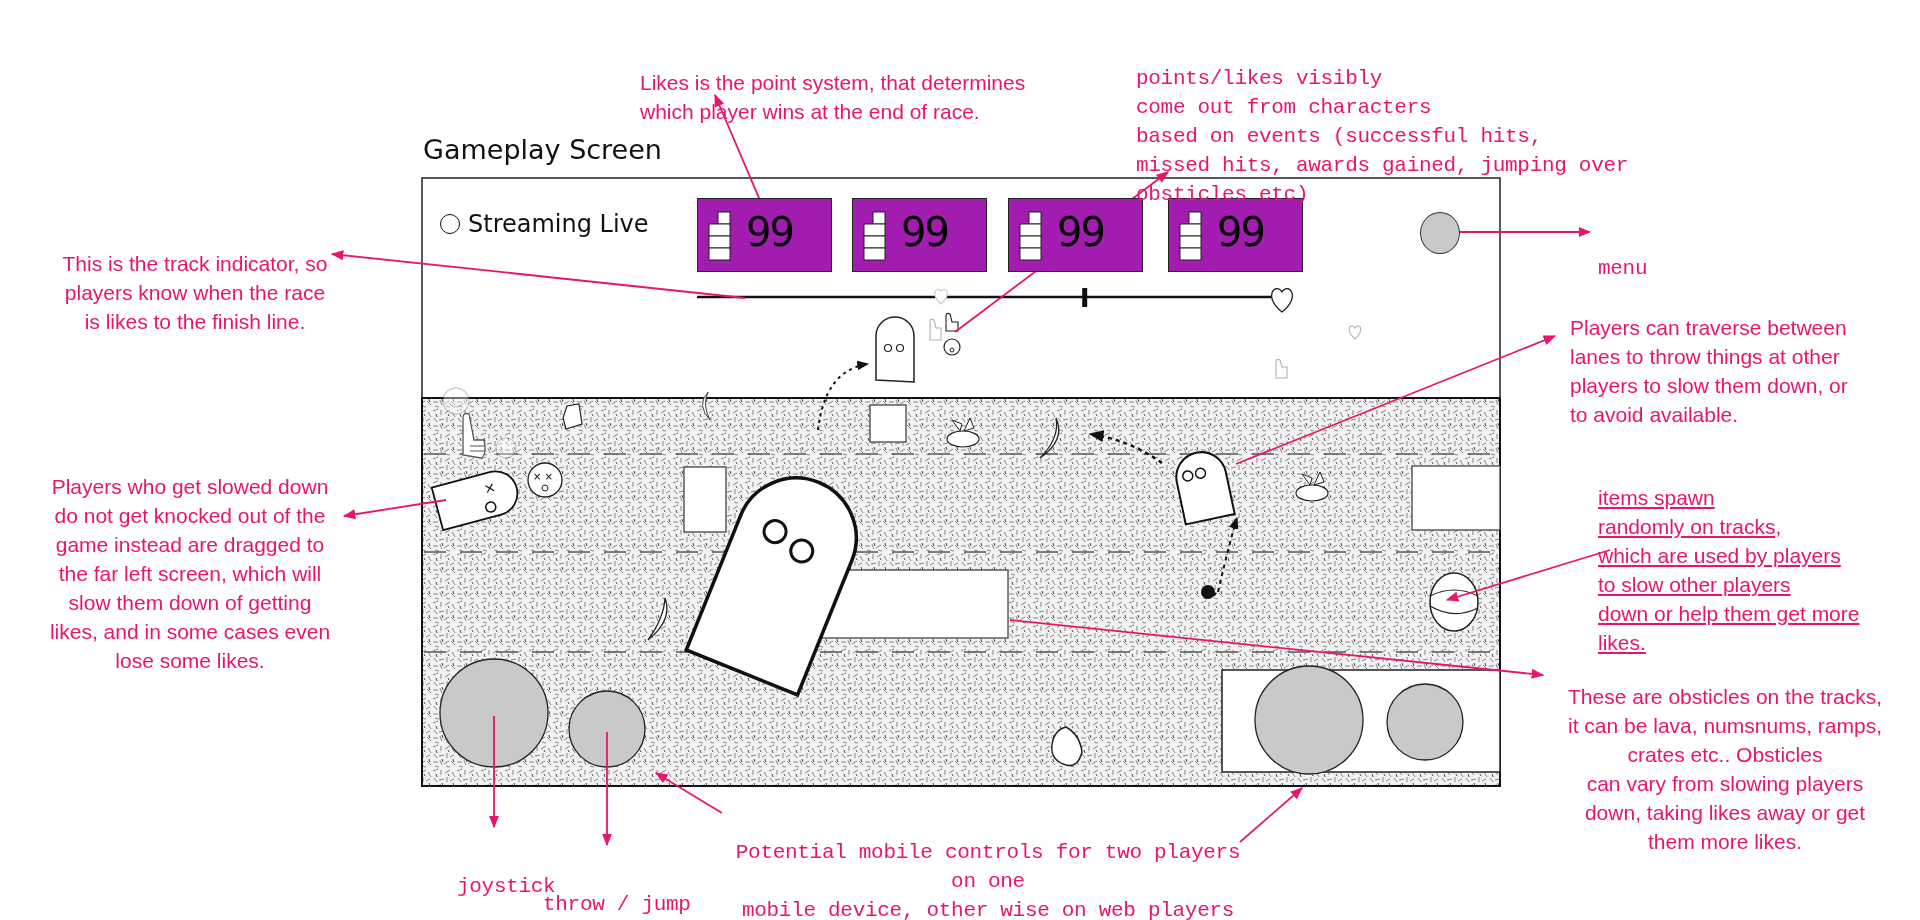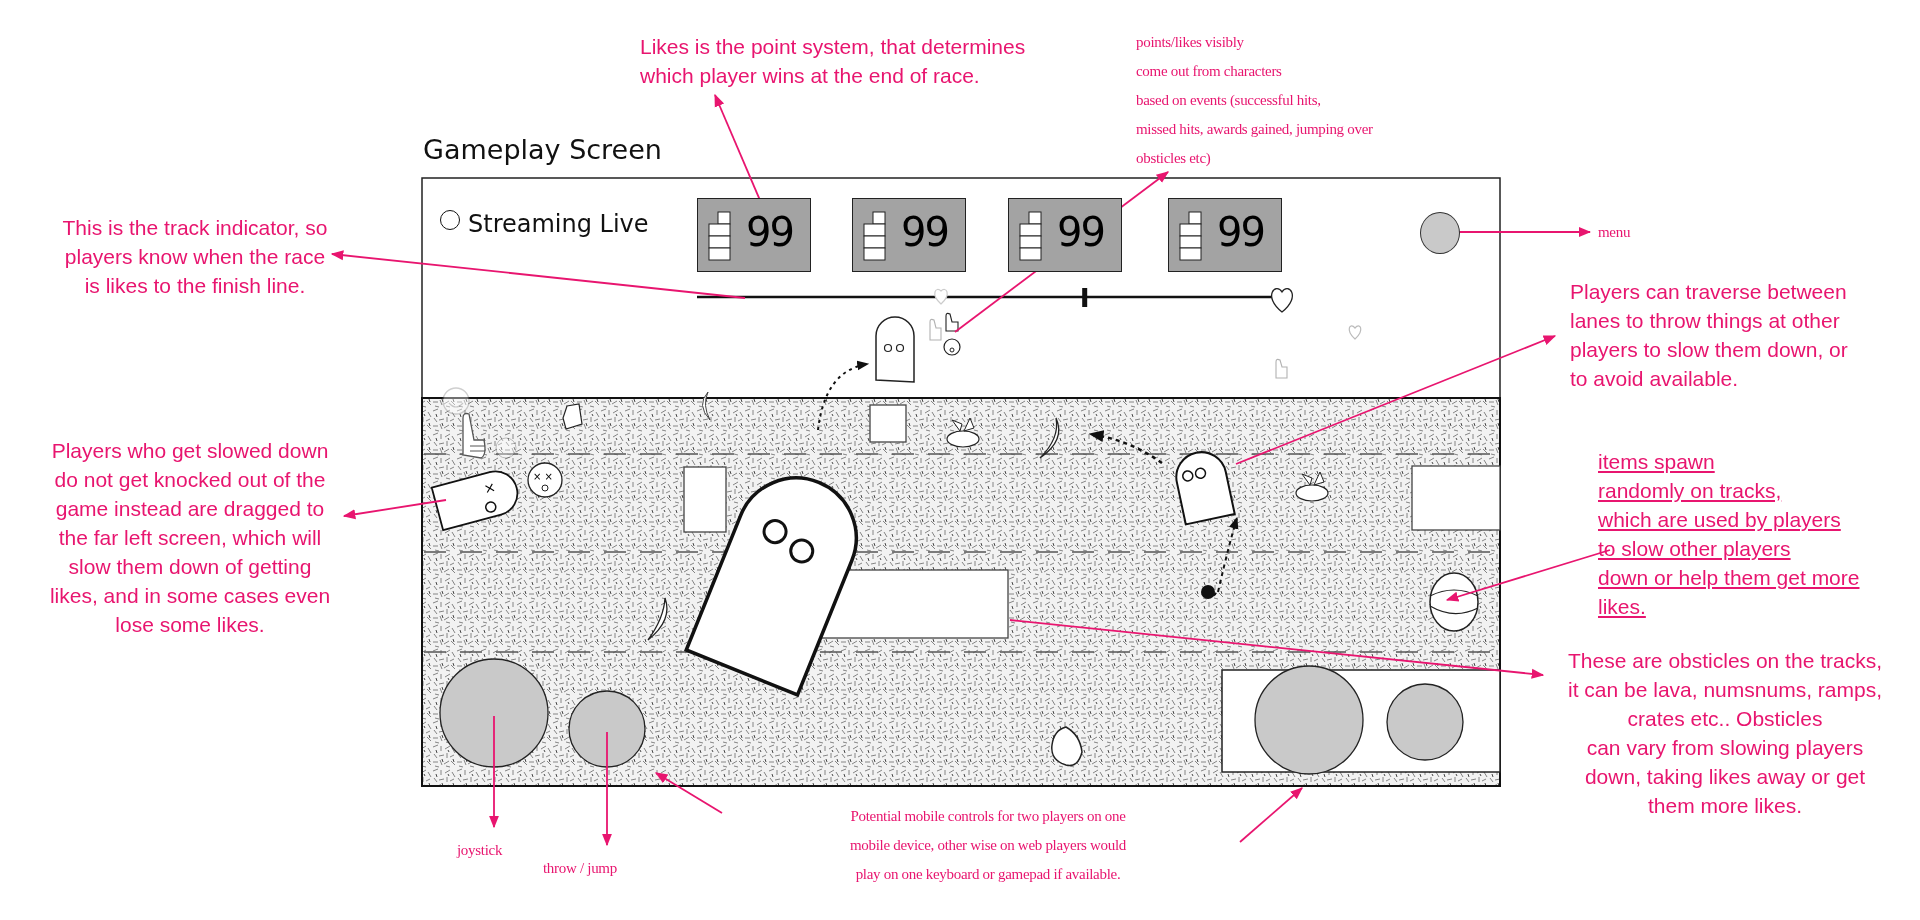--- a/index.html
+++ b/index.html
@@ -7,7 +7,7 @@
          font-family: "DejaVu Sans", sans-serif; }
   #stage { position: absolute; left: 0; top: 0; width: 1920px; height: 920px; }
   .note { position: absolute; color: #e8156f; font-family: "Liberation Sans", sans-serif;
-          font-size: 21px; line-height: 29px; white-space: pre-line; }
+          font-size: 21px; line-height: 29px; white-space: pre-line; margin-top: 36px; }
   .note.center { text-align: center; }
   .note.narrow { font-family: Liberation Serif, serif; font-size: 15px; letter-spacing: -0.3px; }
   .title { position: absolute; left: 423px; top: 134px; font-size: 27px; color: #111;

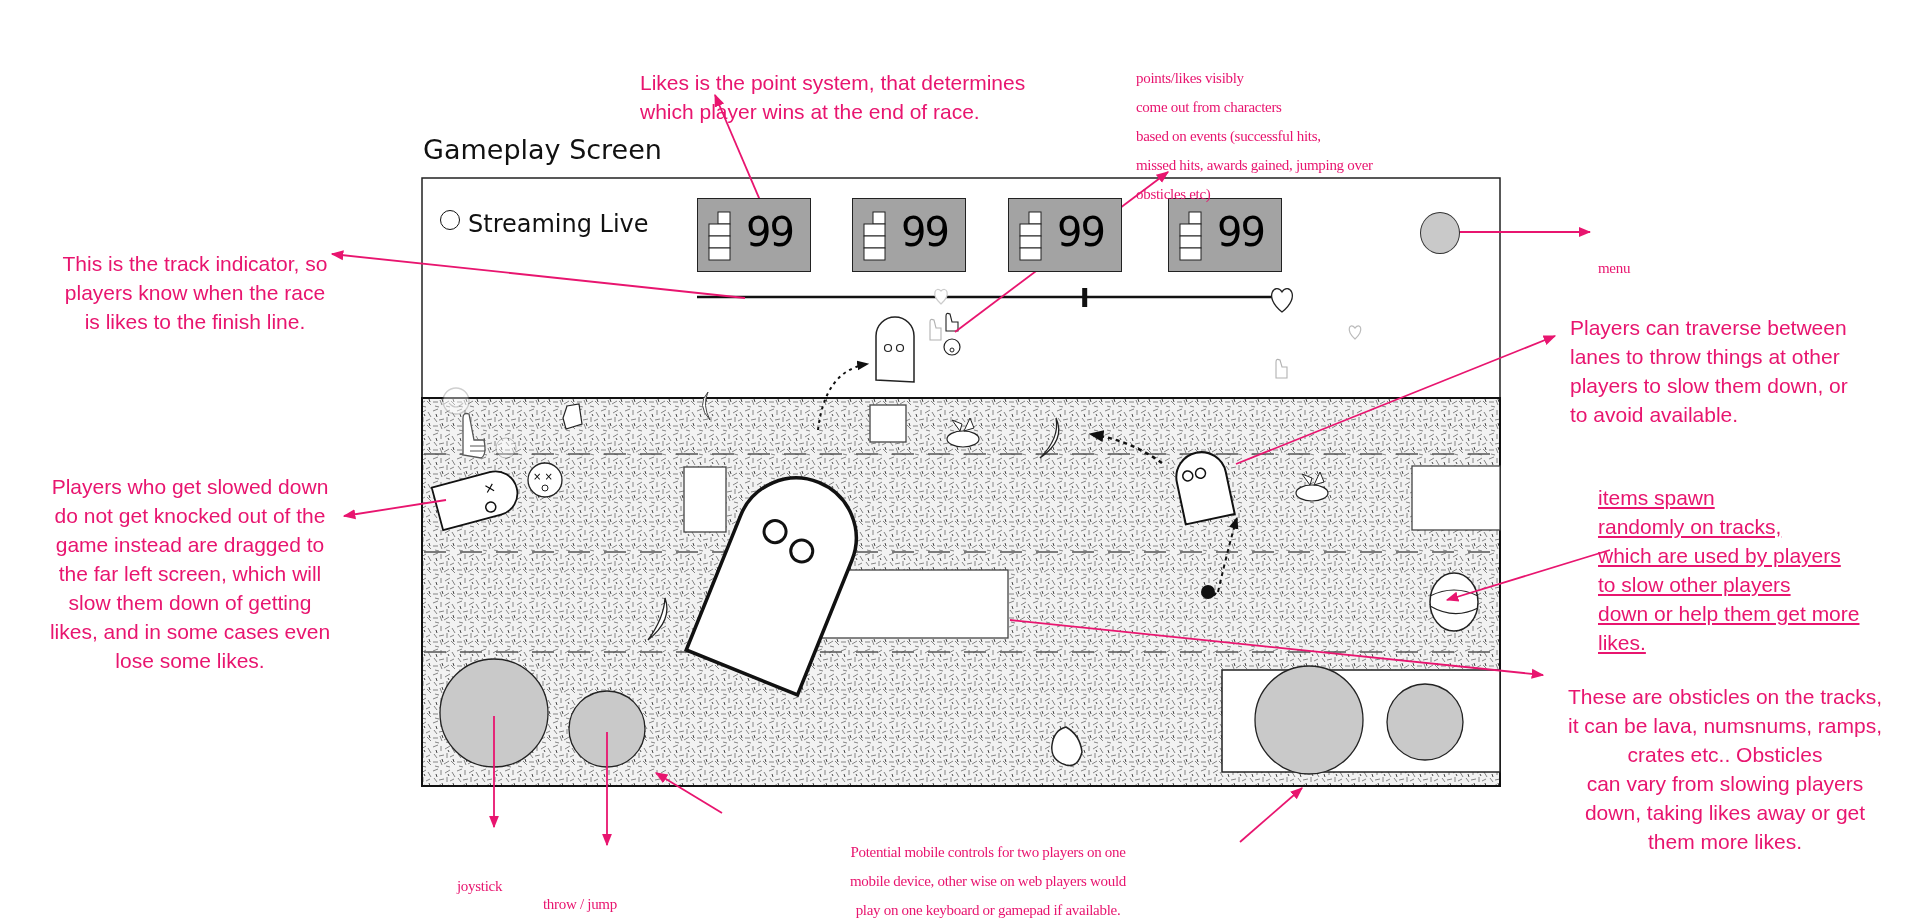--- a/index.html
+++ b/index.html
@@ -9,7 +9,7 @@
   .note { position: absolute; color: #e8156f; font-family: "Liberation Sans", sans-serif;
           font-size: 21px; line-height: 29px; white-space: pre-line; margin-top: 36px; }
   .note.center { text-align: center; }
-  .note.narrow { font-family: Liberation Serif, serif; font-size: 15px; letter-spacing: -0.3px; }
+  .note.narrow { font-family: Liberation Mono, monospace; font-size: 21px; letter-spacing: -0.3px; }
   .title { position: absolute; left: 423px; top: 134px; font-size: 27px; color: #111;
            font-family: "DejaVu Sans", sans-serif; }
   .stream { position: absolute; left: 440px; top: 210px; font-size: 24px; color: #111;

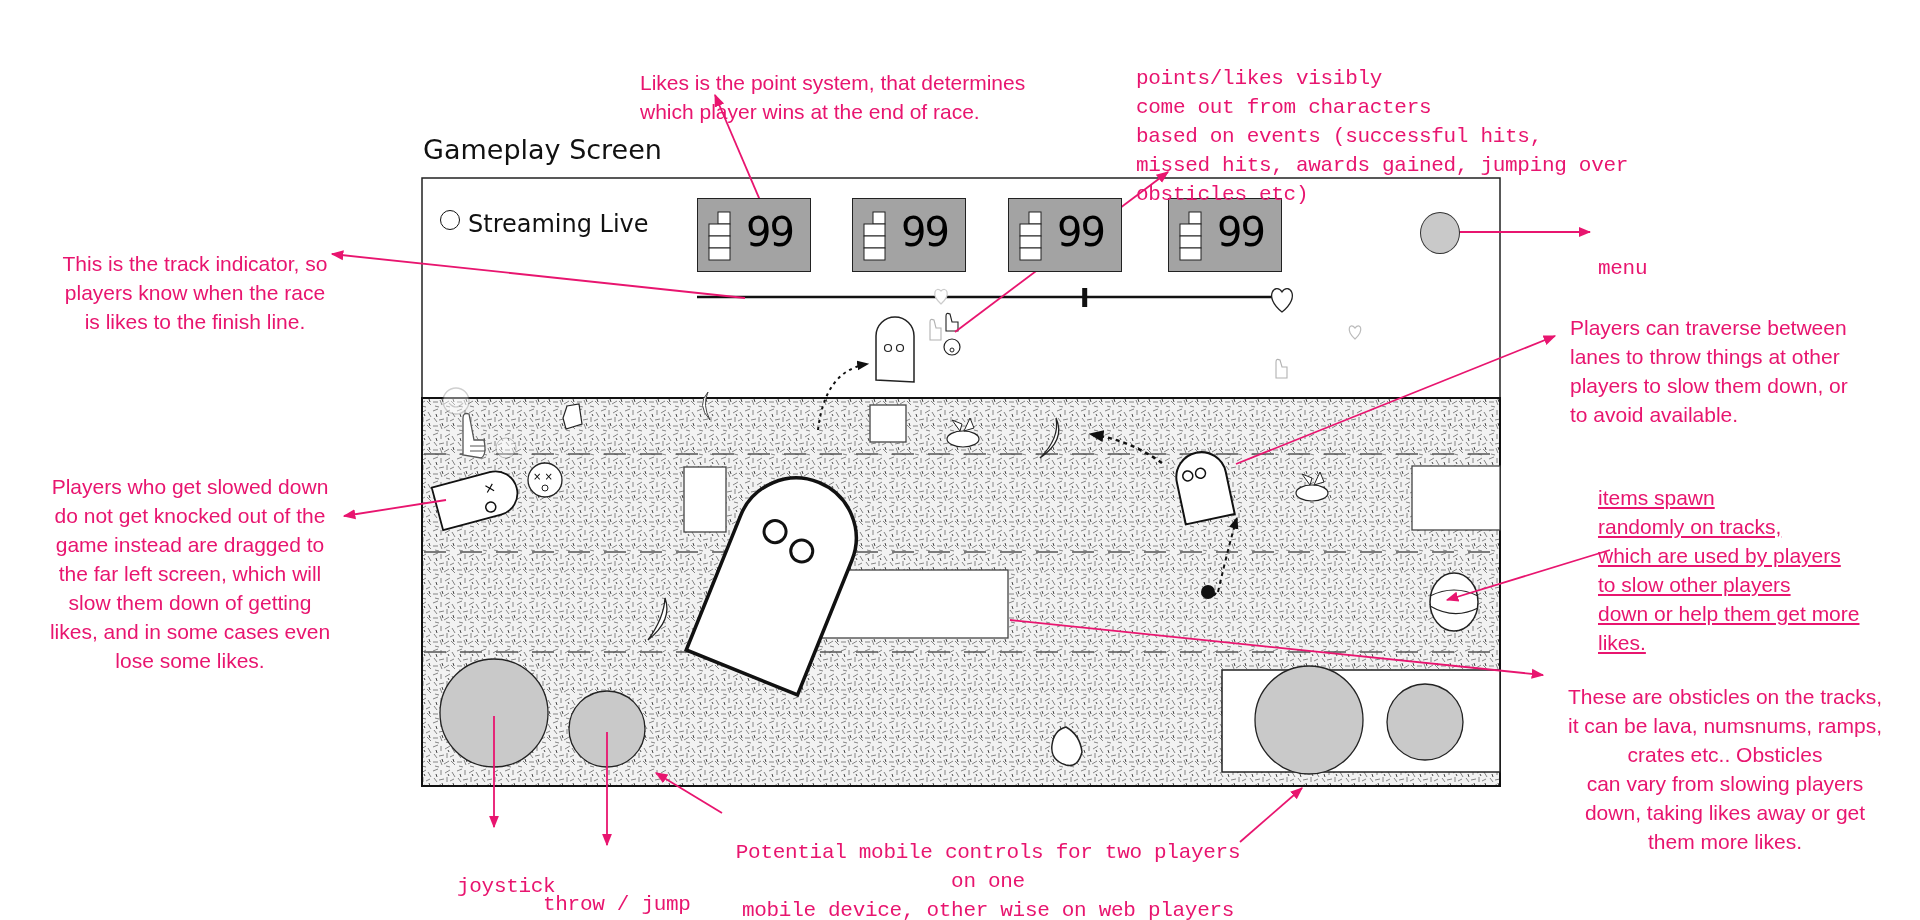--- a/index.html
+++ b/index.html
@@ -13,7 +13,7 @@
   .title { position: absolute; left: 423px; top: 134px; font-size: 27px; color: #111;
            font-family: "DejaVu Sans", sans-serif; }
   .stream { position: absolute; left: 440px; top: 210px; font-size: 24px; color: #111;
-            font-family: "DejaVu Sans", sans-serif; display: flex; gap: 8px; }
+            font-family: "DejaVu Sans", sans-serif; display: flex; align-items: center; gap: 8px; }
   .stream .dot { width: 20px; height: 20px; border: 1.5px solid #111; border-radius: 50%; box-sizing: border-box; }
   .score { position: absolute; top: 198px; width: 114px; height: 74px; border: 1.3px solid #222;
            box-sizing: border-box; background: #a3a3a3; }

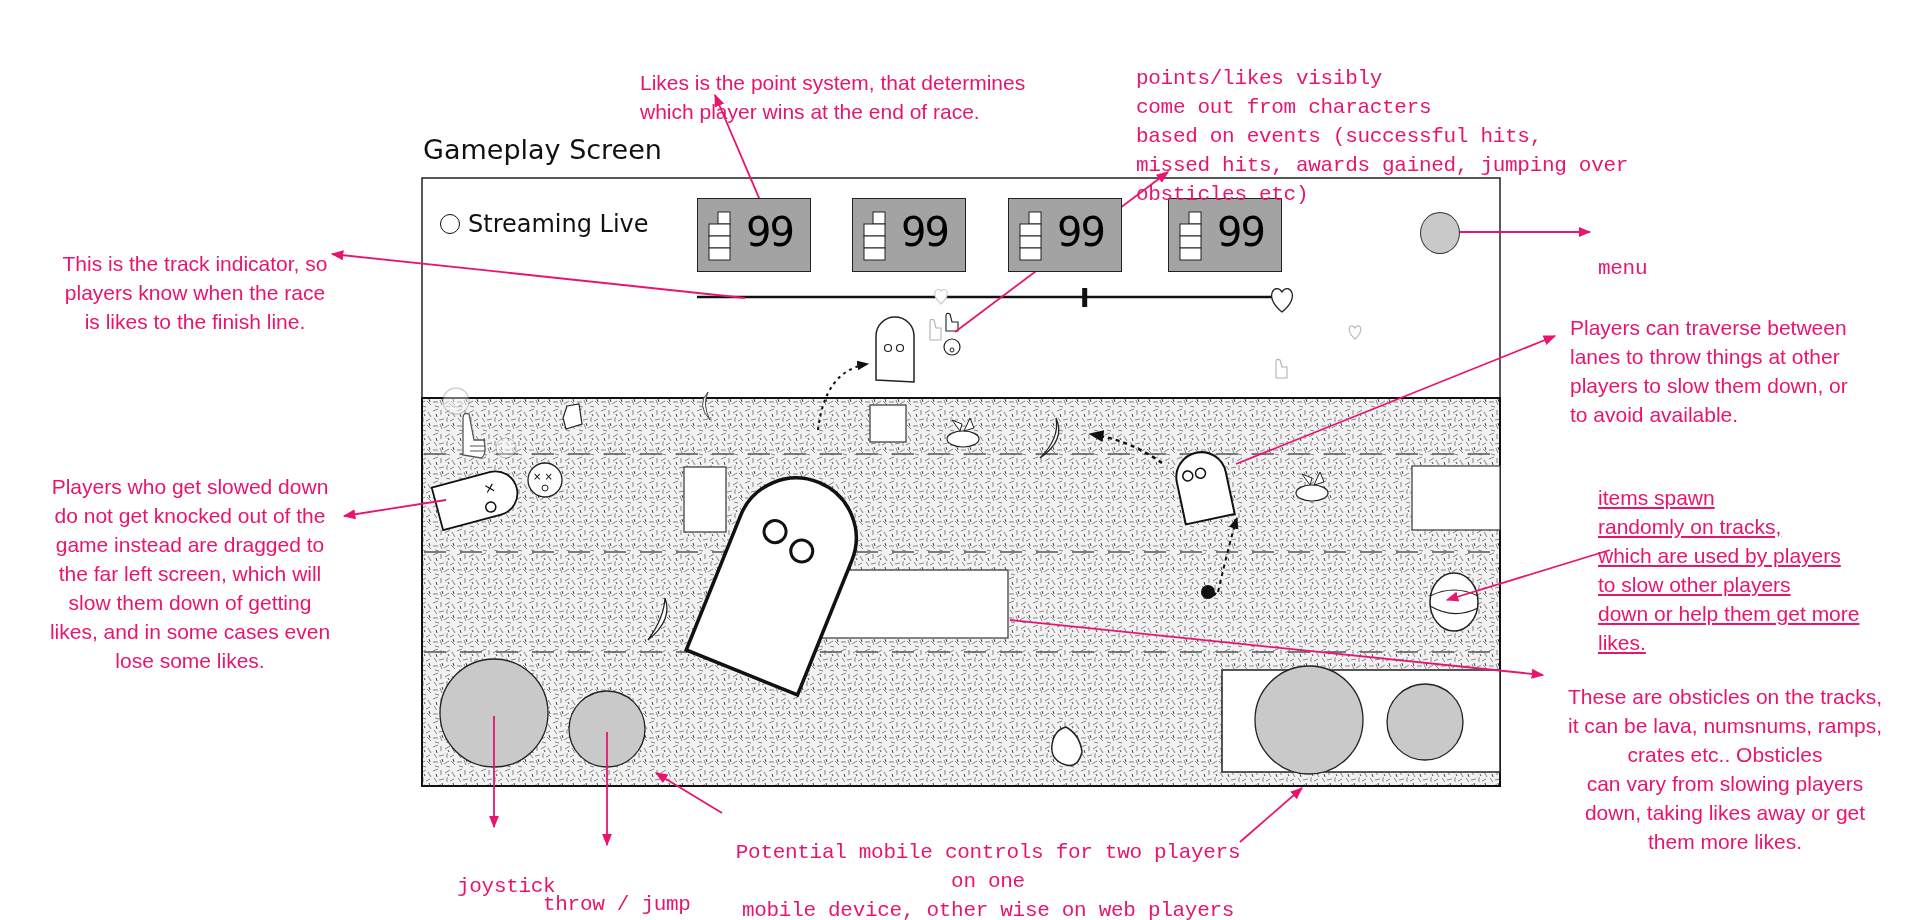--- a/index.html
+++ b/index.html
@@ -15,8 +15,8 @@
   .stream { position: absolute; left: 440px; top: 210px; font-size: 24px; color: #111;
             font-family: "DejaVu Sans", sans-serif; display: flex; align-items: center; gap: 8px; }
   .stream .dot { width: 20px; height: 20px; border: 1.5px solid #111; border-radius: 50%; box-sizing: border-box; }
-  .score { position: absolute; top: 198px; width: 114px; height: 74px; border: 1.3px solid #222;
-           box-sizing: border-box; background: #a3a3a3; }
+  .score { position: absolute; top: 198px; width: 135px; height: 74px; border: 1.3px solid #222;
+           box-sizing: border-box; background: #a21caf; }
   .score .num { position: absolute; left: 48px; top: 10px; font-size: 40px; color: #000;
                 font-family: "DejaVu Sans", sans-serif; letter-spacing: -2px; }
   .score svg { position: absolute; left: 10px; top: 12px; }

